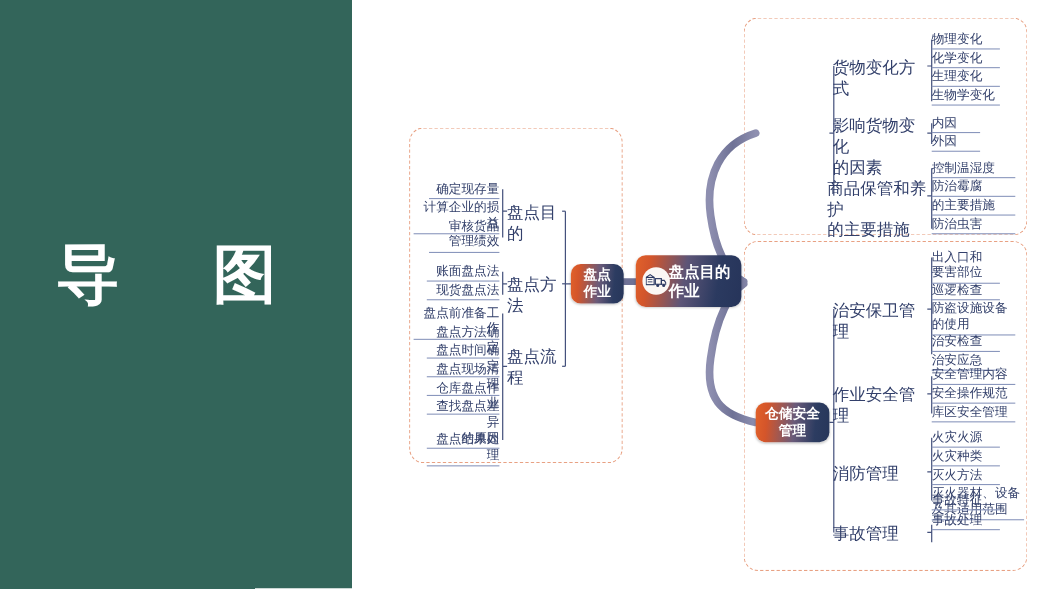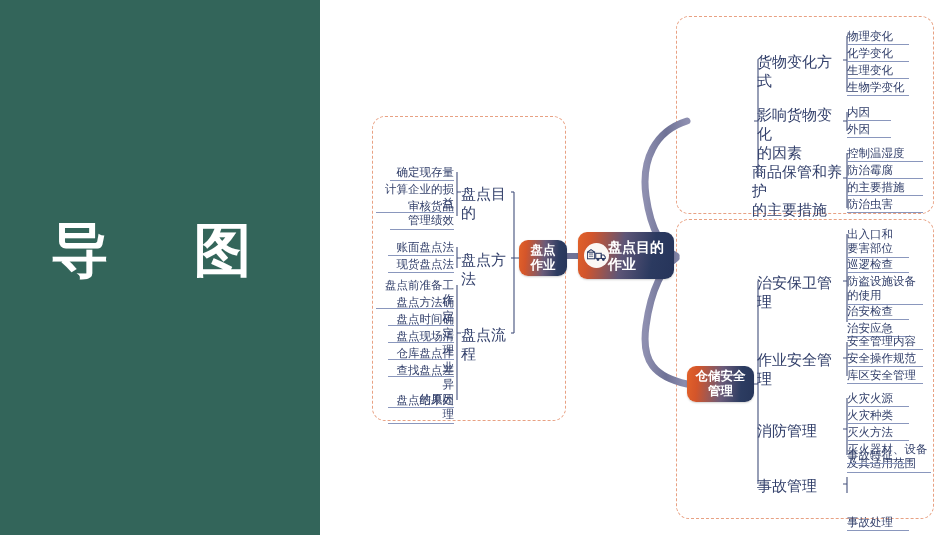--- a/index.html
+++ b/index.html
@@ -164,7 +164,7 @@
   <div class="leaf l" style="left:388px;top:240px;width:66px;">账面盘点法</div>
   <div class="leaf l" style="left:388px;top:257px;width:66px;">现货盘点法</div>
 
-  <div class="mid l" style="left:461px;top:326px;width:48px;">盘点流程</div>
+  <div class="mid l" style="left:461px;top:316px;width:48px;">盘点流程</div>
   <div class="leaf l" style="left:376px;top:278px;width:78px;">盘点前准备工作</div>
   <div class="leaf l" style="left:388px;top:295px;width:66px;">盘点方法确定</div>
   <div class="leaf l" style="left:388px;top:312px;width:66px;">盘点时间确定</div>

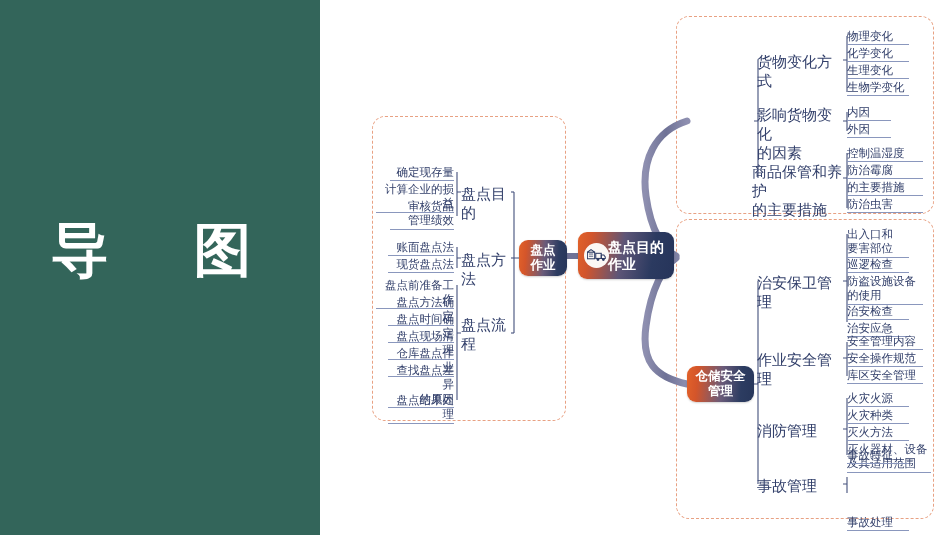--- a/index.html
+++ b/index.html
@@ -215,7 +215,7 @@
 
   <div class="mid" style="left:757px;top:477px;width:86px;">事故管理</div>
   <div class="leaf r" style="left:847px;top:448px;width:62px;">事故特征</div>
-  <div class="leaf r" style="left:847px;top:515px;width:62px;">事故处理</div>
+  <div class="leaf r" style="left:847px;top:466px;width:62px;">事故处理</div>
 
 </div>
 

